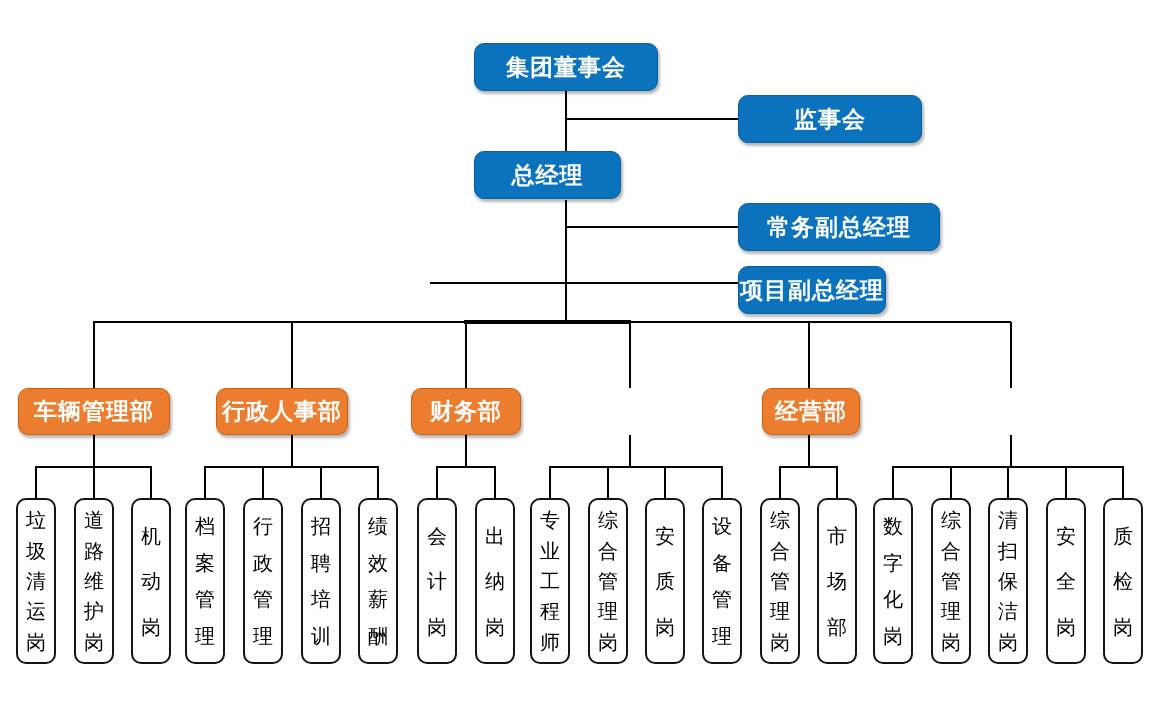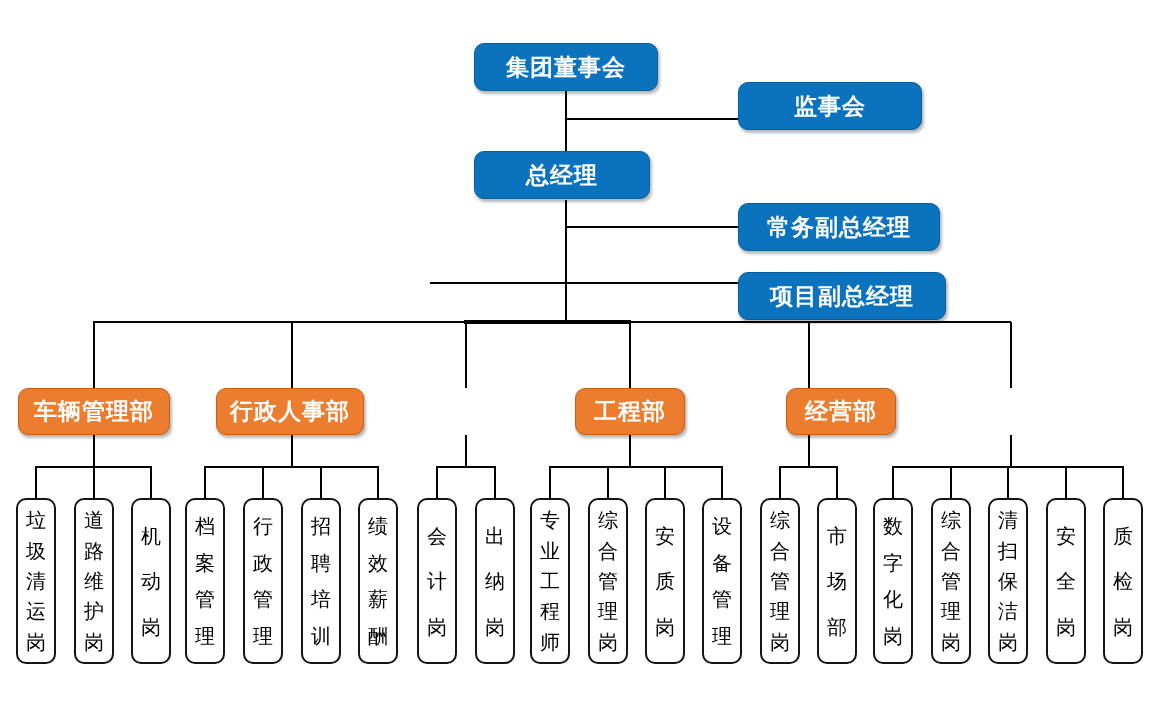--- a/index.html
+++ b/index.html
@@ -39,7 +39,7 @@
 <div id="chart">
 
   <div class="box exec" style="left:474px;top:43px;width:184px">集团董事会</div>
-  <div class="box exec" style="left:738px;top:82px;width:184px">监事会</div>
+  <div class="box exec" style="left:738px;top:95px;width:184px">监事会</div>
   <div class="box exec" style="left:474px;top:151px;width:176px">总经理</div>
   <div class="box exec" style="left:738px;top:203px;width:202px">常务副总经理</div>
   <div class="box exec" style="left:738px;top:272px;width:208px">项目副总经理</div>

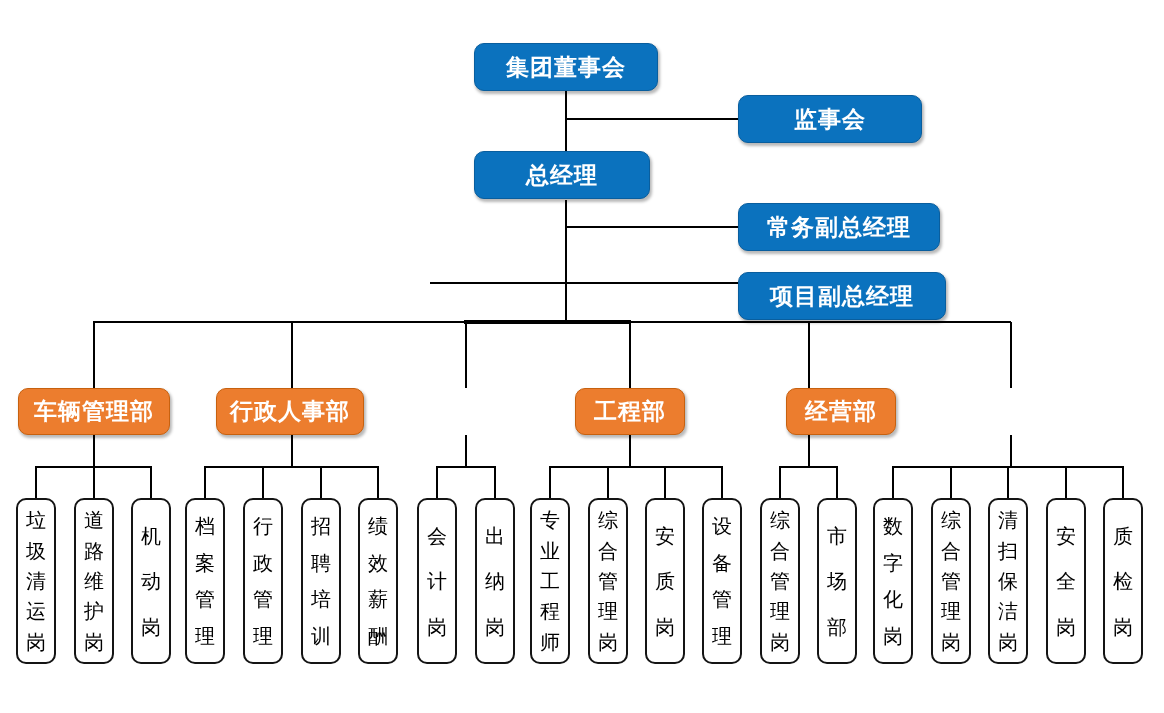--- a/index.html
+++ b/index.html
@@ -40,7 +40,7 @@
 
   <div class="box exec" style="left:474px;top:43px;width:184px">集团董事会</div>
   <div class="box exec" style="left:738px;top:95px;width:184px">监事会</div>
-  <div class="box exec" style="left:474px;top:151px;width:176px">总经理</div>
+  <div class="box exec" style="left:474px;top:151px;width:147px">总经理</div>
   <div class="box exec" style="left:738px;top:203px;width:202px">常务副总经理</div>
   <div class="box exec" style="left:738px;top:272px;width:208px">项目副总经理</div>
 

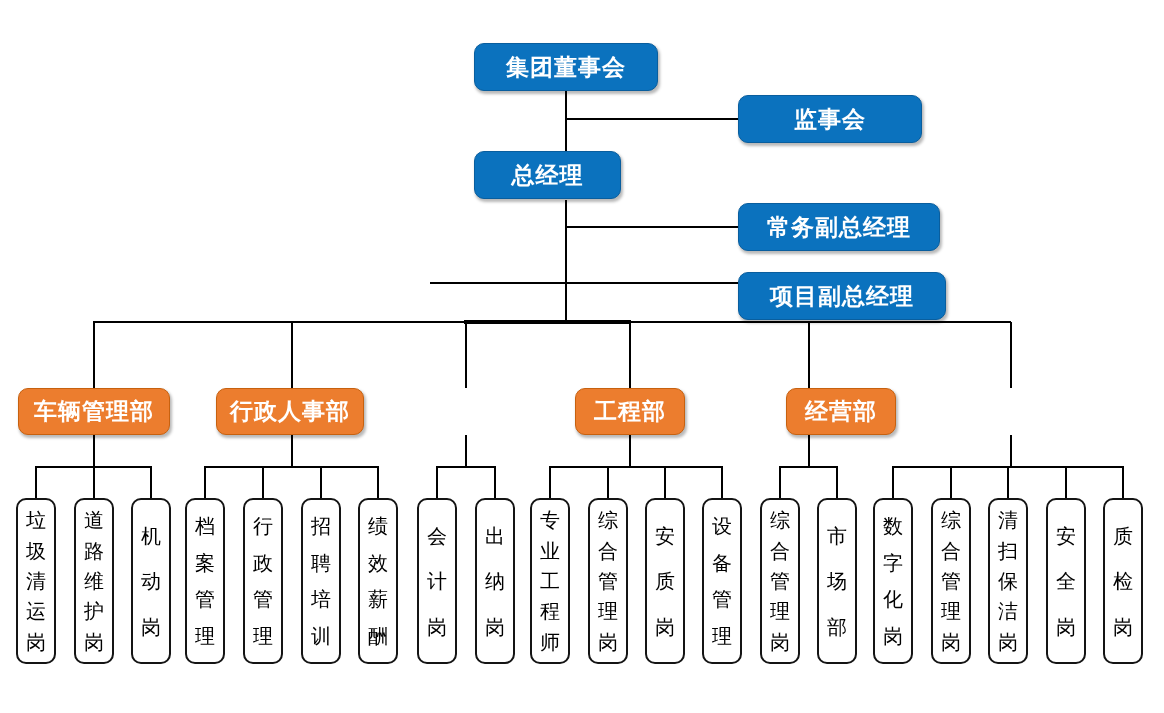--- a/index.html
+++ b/index.html
@@ -42,7 +42,7 @@
   <div class="box exec" style="left:738px;top:95px;width:184px">监事会</div>
   <div class="box exec" style="left:474px;top:151px;width:147px">总经理</div>
   <div class="box exec" style="left:738px;top:203px;width:202px">常务副总经理</div>
-  <div class="box exec" style="left:738px;top:272px;width:208px">项目副总经理</div>
+  <div class="box exec" style="left:738px;top:266px;width:148px">项目副总经理</div>
 
   <div class="box dept" style="left:18px;width:152px">车辆管理部</div>
   <div class="box dept" style="left:216px;width:148px">行政人事部</div>

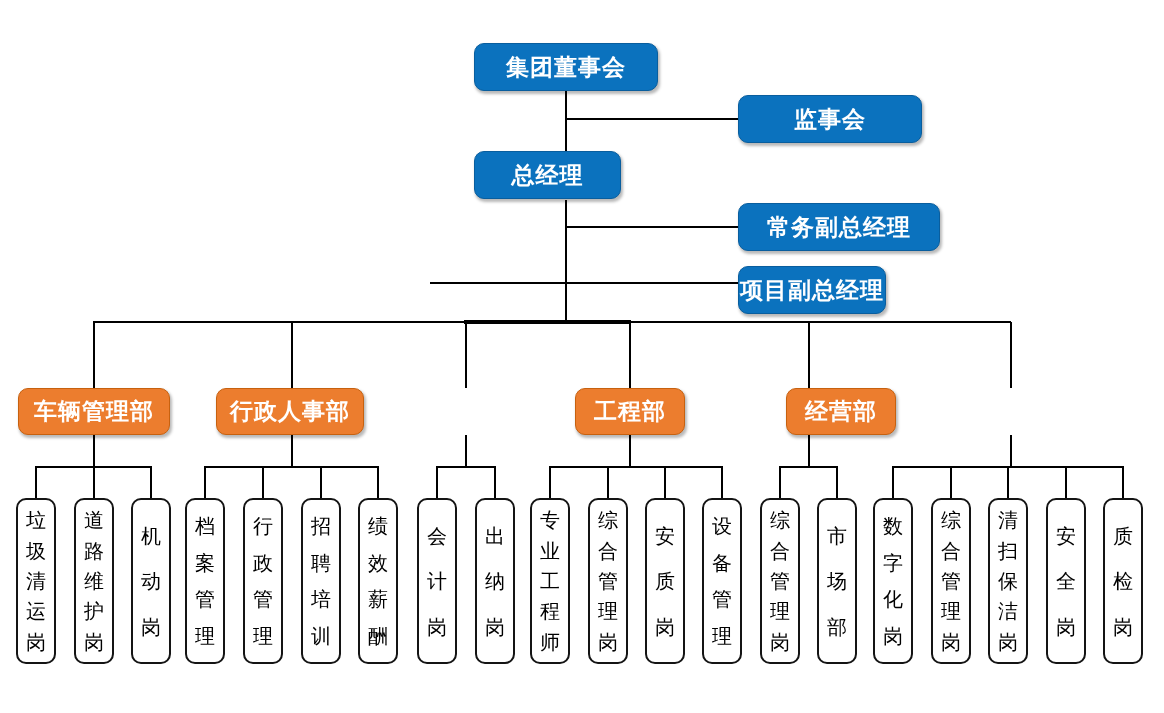--- a/index.html
+++ b/index.html
@@ -45,7 +45,7 @@
   <div class="box exec" style="left:738px;top:266px;width:148px">项目副总经理</div>
 
   <div class="box dept" style="left:18px;width:152px">车辆管理部</div>
-  <div class="box dept" style="left:216px;width:148px">行政人事部</div>
+  <div class="box dept" style="left:216px;width:132px">行政人事部</div>
   <div class="box dept" style="left:575px;width:110px">工程部</div>
   <div class="box dept" style="left:786px;width:110px">经营部</div>
 

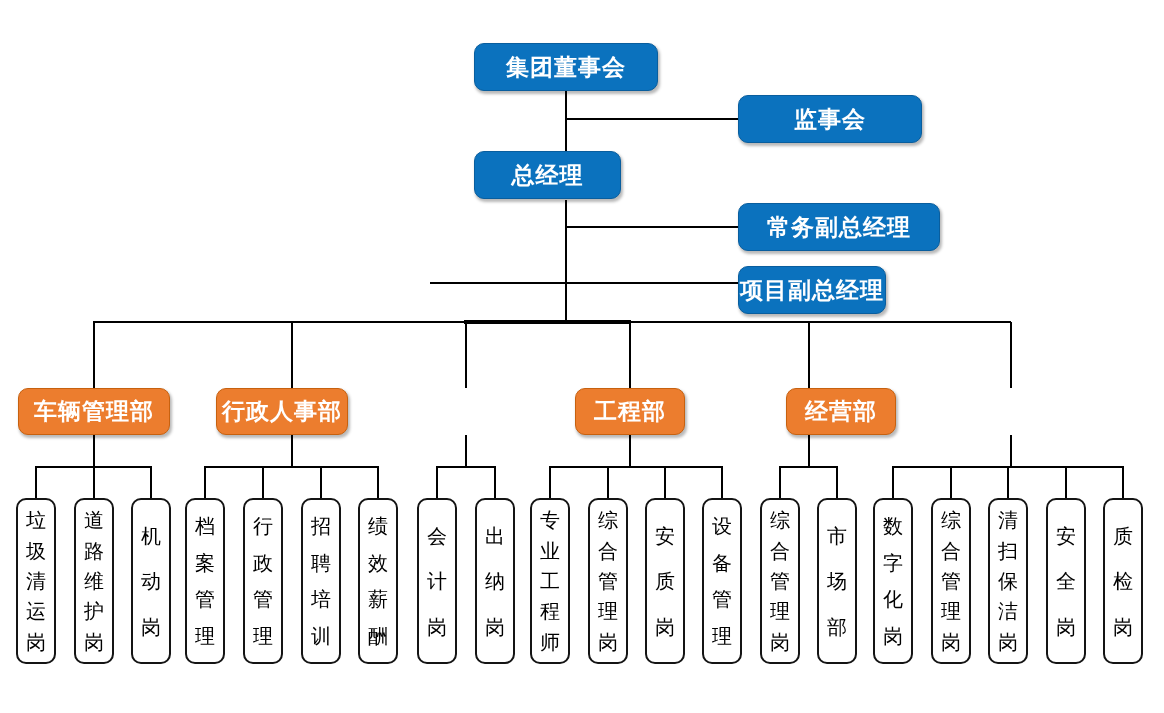--- a/index.html
+++ b/index.html
@@ -46,6 +46,7 @@
 
   <div class="box dept" style="left:18px;width:152px">车辆管理部</div>
   <div class="box dept" style="left:216px;width:132px">行政人事部</div>
+  <div class="box dept" style="left:411px;width:110px">财务部</div>
   <div class="box dept" style="left:575px;width:110px">工程部</div>
   <div class="box dept" style="left:786px;width:110px">经营部</div>
 

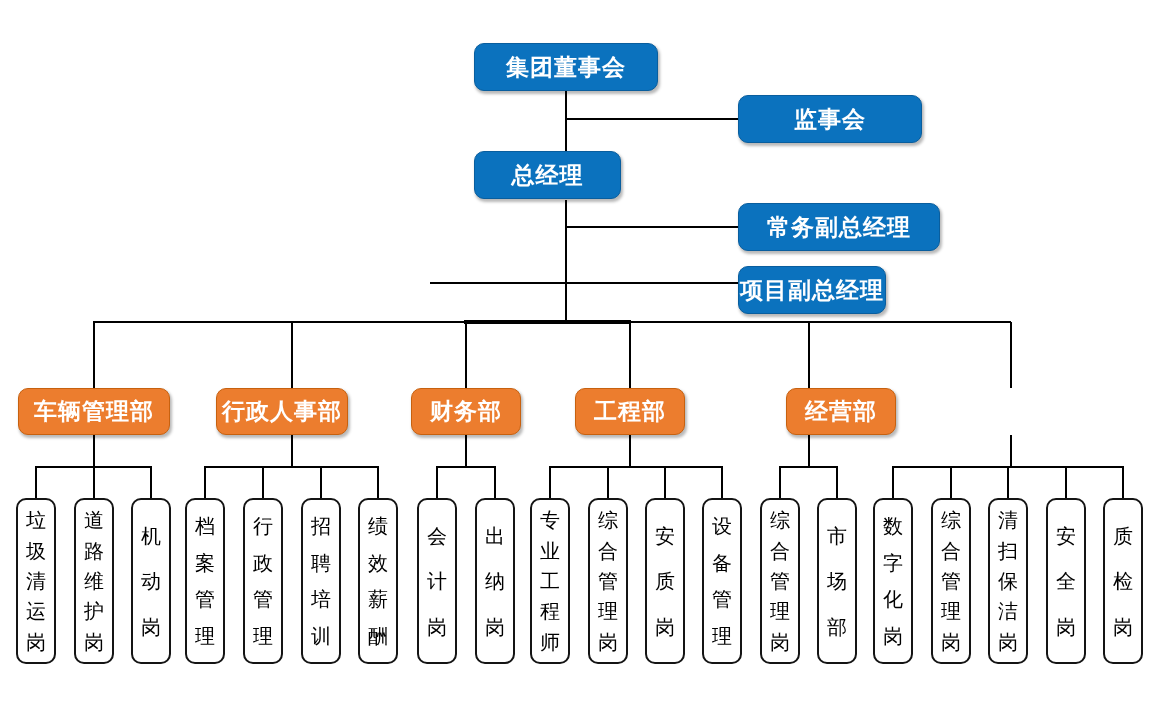--- a/index.html
+++ b/index.html
@@ -47,7 +47,6 @@
   <div class="box dept" style="left:18px;width:152px">车辆管理部</div>
   <div class="box dept" style="left:216px;width:132px">行政人事部</div>
   <div class="box dept" style="left:411px;width:110px">财务部</div>
-  <div class="box dept" style="left:575px;width:110px">工程部</div>
   <div class="box dept" style="left:786px;width:110px">经营部</div>
 
   <div class="pos" style="left:16px">

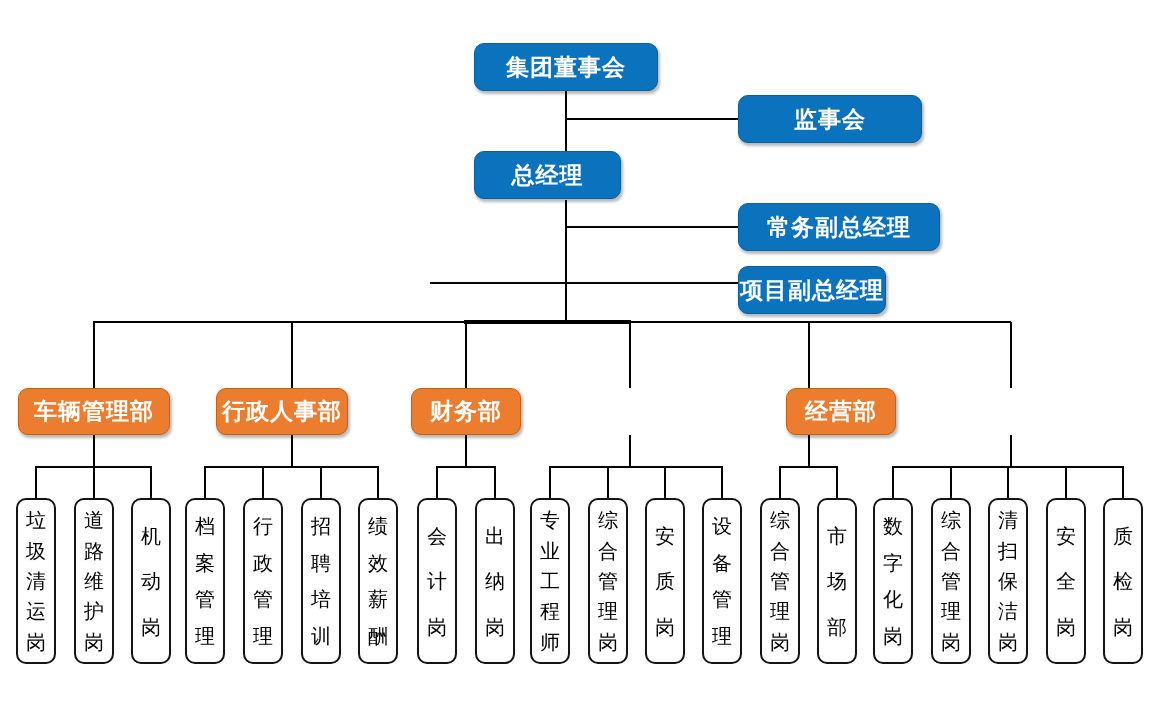--- a/index.html
+++ b/index.html
@@ -47,7 +47,7 @@
   <div class="box dept" style="left:18px;width:152px">车辆管理部</div>
   <div class="box dept" style="left:216px;width:132px">行政人事部</div>
   <div class="box dept" style="left:411px;width:110px">财务部</div>
-  <div class="box dept" style="left:786px;width:110px">经营部</div>
+  <div class="box dept" style="left:762px;width:98px">经营部</div>
 
   <div class="pos" style="left:16px">
       <div class="vlabel">

